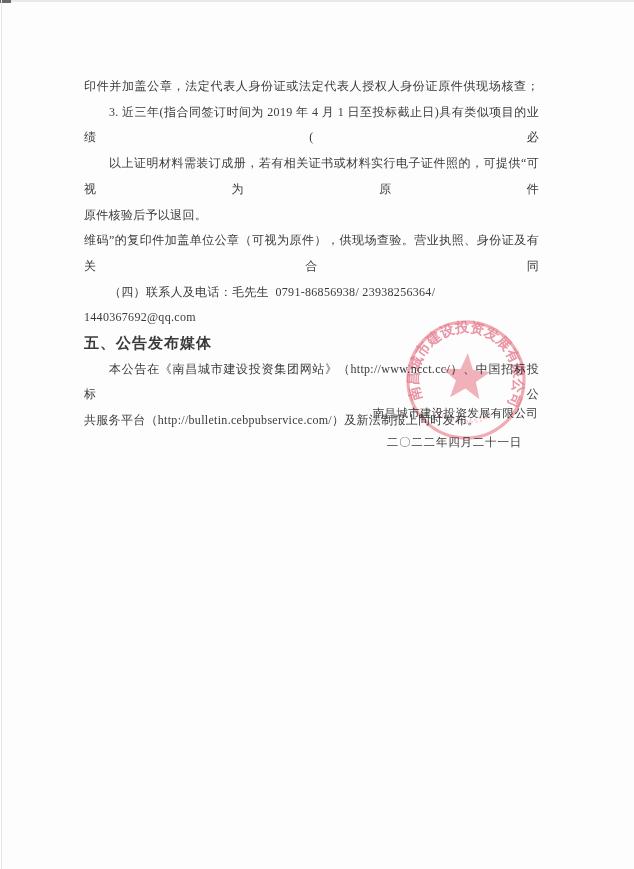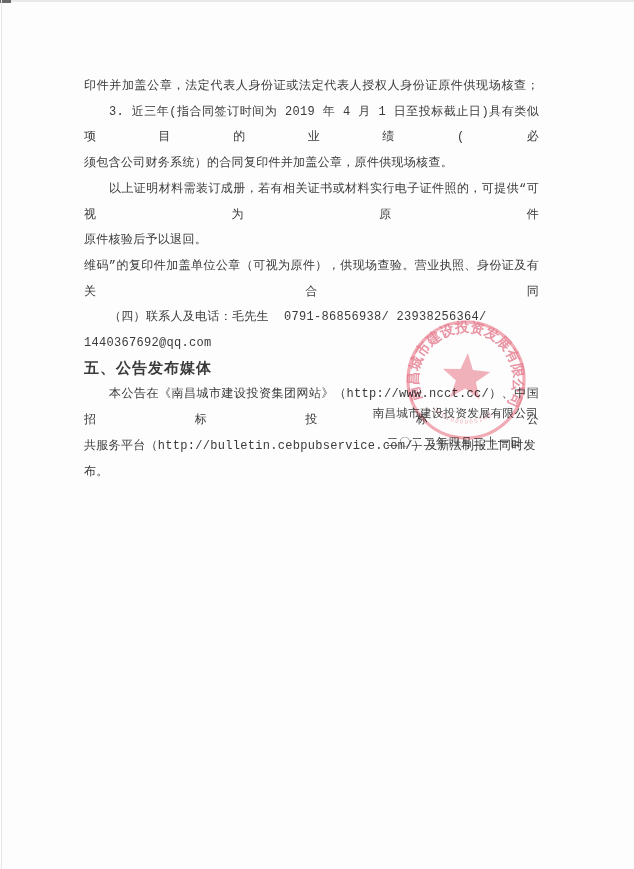--- a/index.html
+++ b/index.html
@@ -38,7 +38,7 @@
     line-height: 25.7px;
     letter-spacing: 0.3px;
   }
-  .doc-line { white-space: pre-wrap; font-family: Liberation Mono, monospace; }
+  .doc-line { white-space: pre-wrap; }
   .doc-line.indent { text-indent: 25px; }
   .doc-line.bold { font-weight: bold; font-size: 15px; letter-spacing: 1px; }
   .doc-line.justify { text-align: justify; text-align-last: justify; }

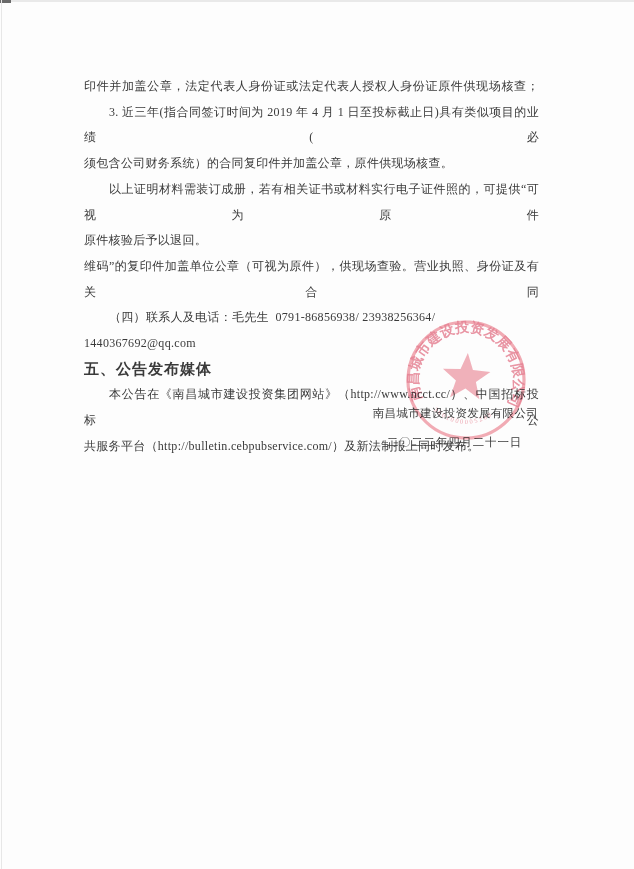--- a/index.html
+++ b/index.html
@@ -72,7 +72,6 @@
 
   <div class="doc-line justify">印件并加盖公章，法定代表人身份证或法定代表人授权人身份证原件供现场核查；</div>
       <div class="doc-line indent justify">3. 近三年(指合同签订时间为 2019 年 4 月 1 日至投标截止日)具有类似项目的业绩(必</div>
-      <div class="doc-line">须包含公司财务系统）的合同复印件并加盖公章，原件供现场核查。</div>
       <div class="doc-line indent justify">以上证明材料需装订成册，若有相关证书或材料实行电子证件照的，可提供“可视为原件</div>
       <div class="doc-line">原件核验后予以退回。</div>
       <div class="doc-line justify">维码”的复印件加盖单位公章（可视为原件），供现场查验。营业执照、身份证及有关合同</div>

